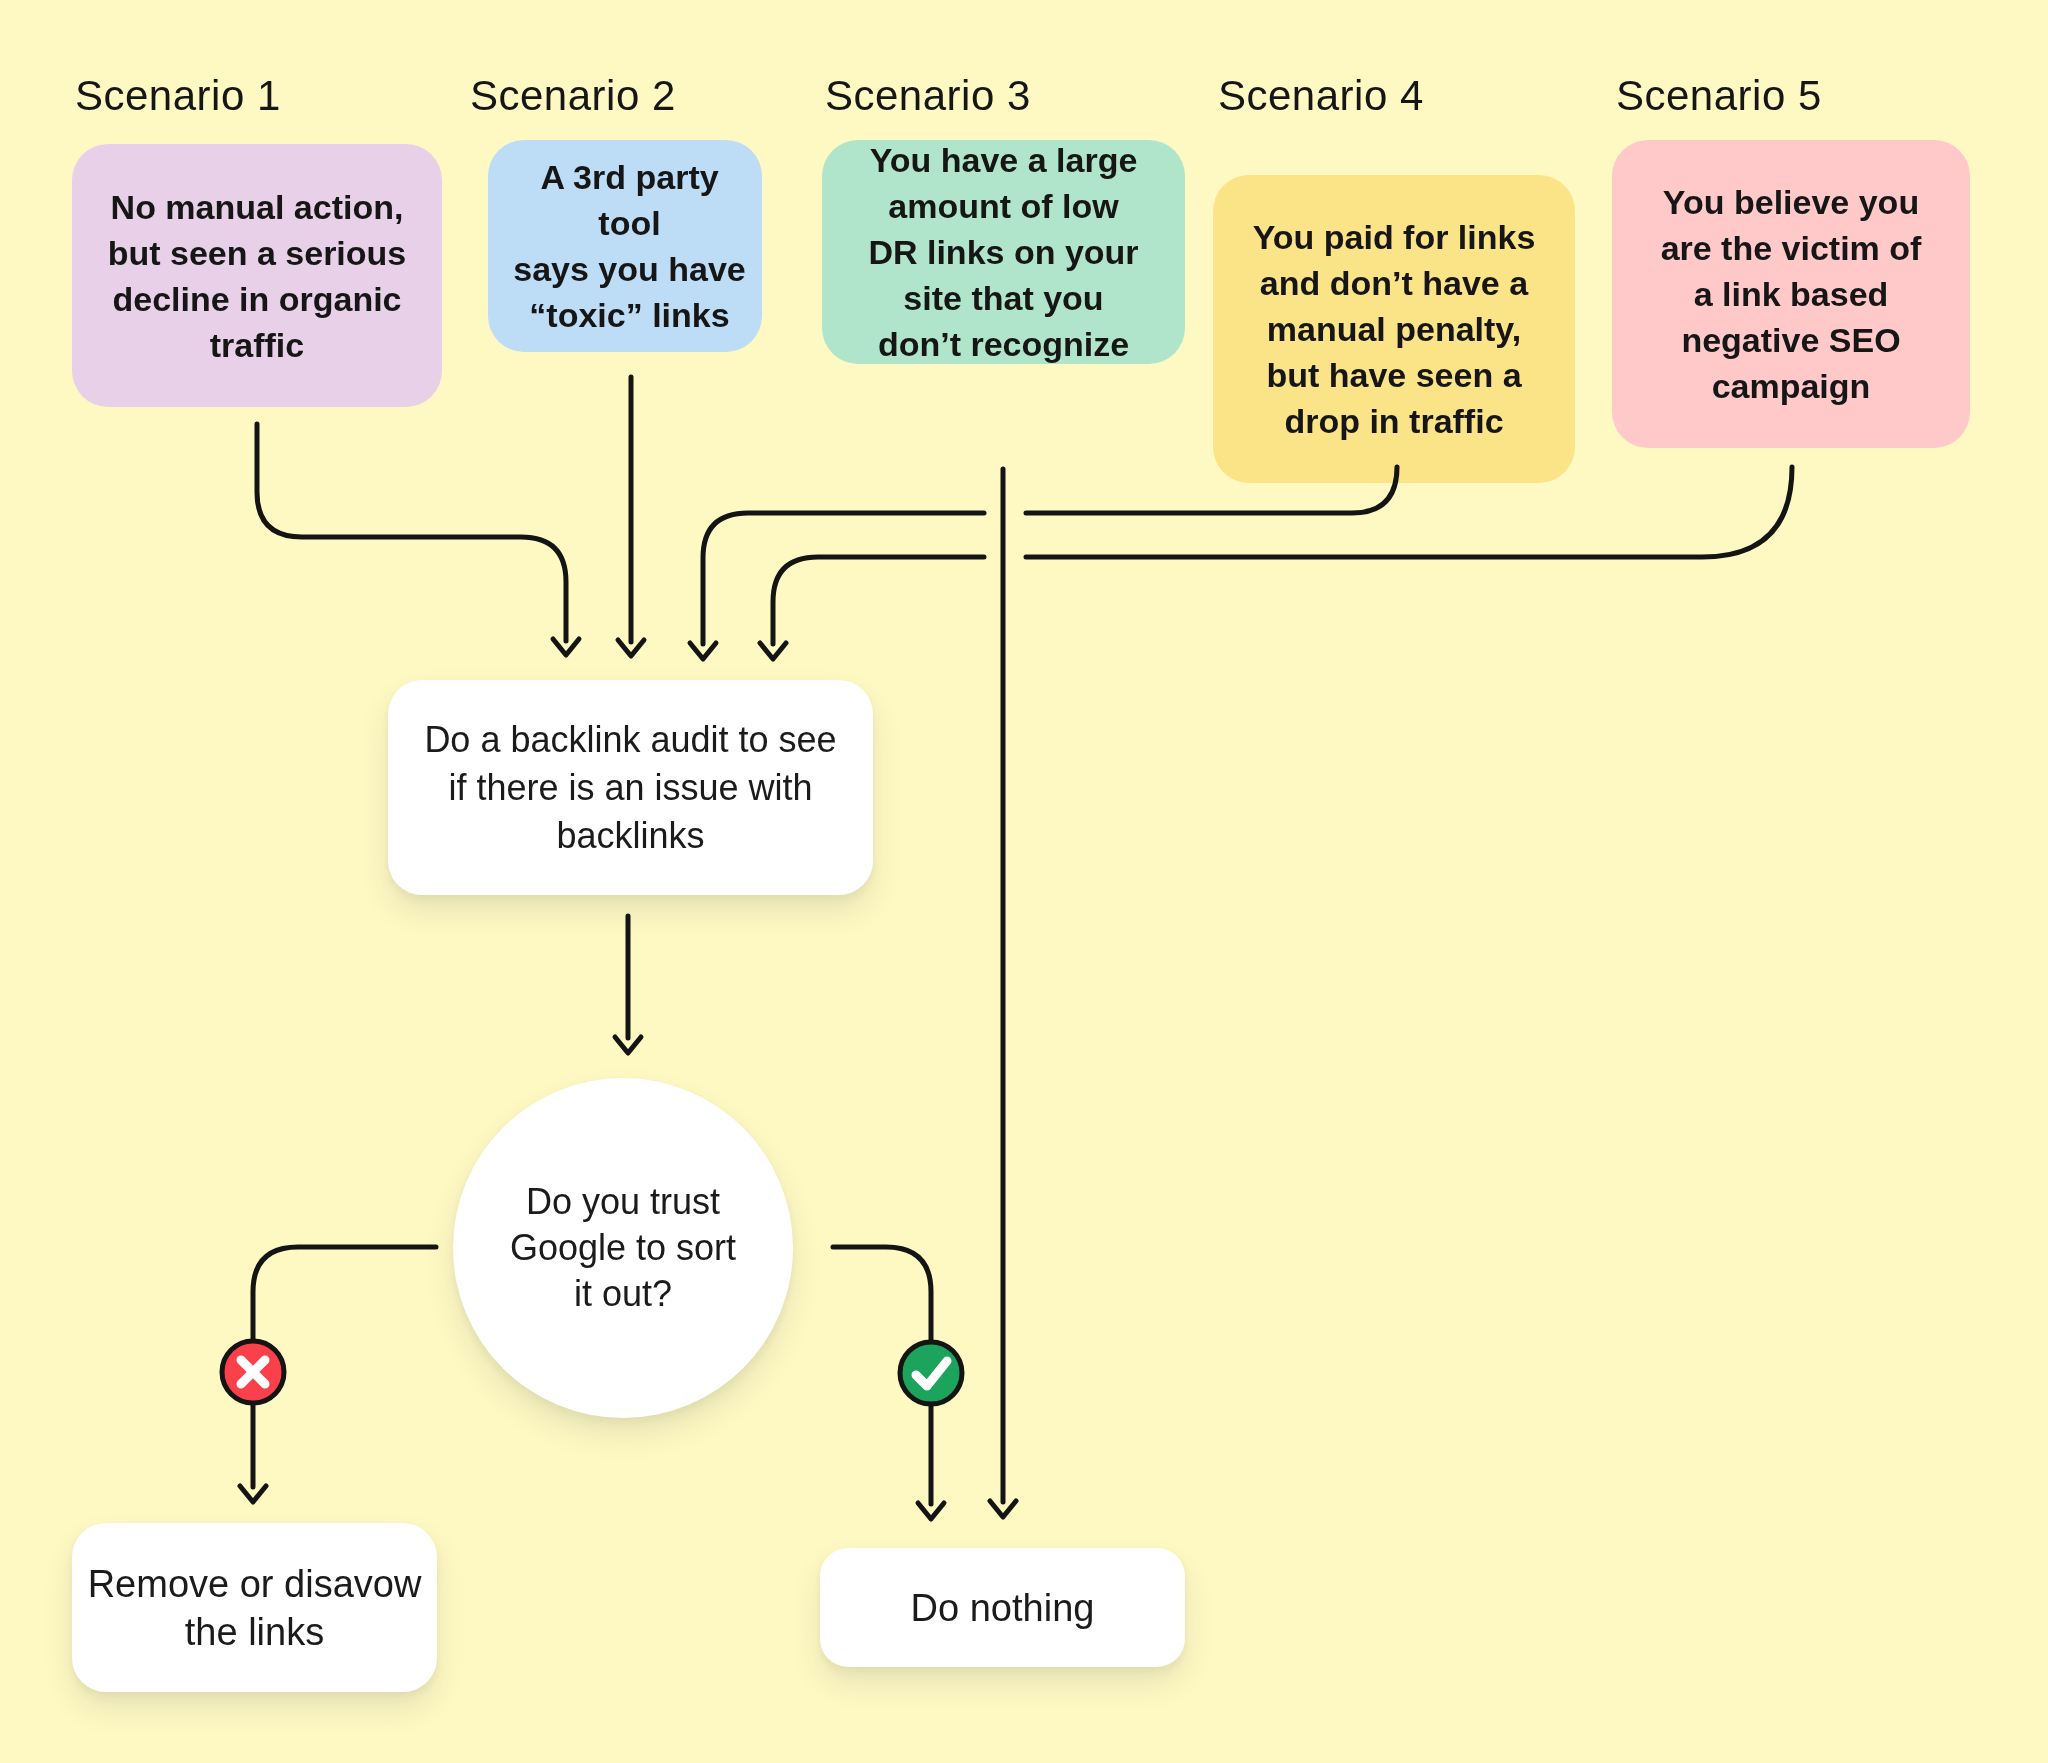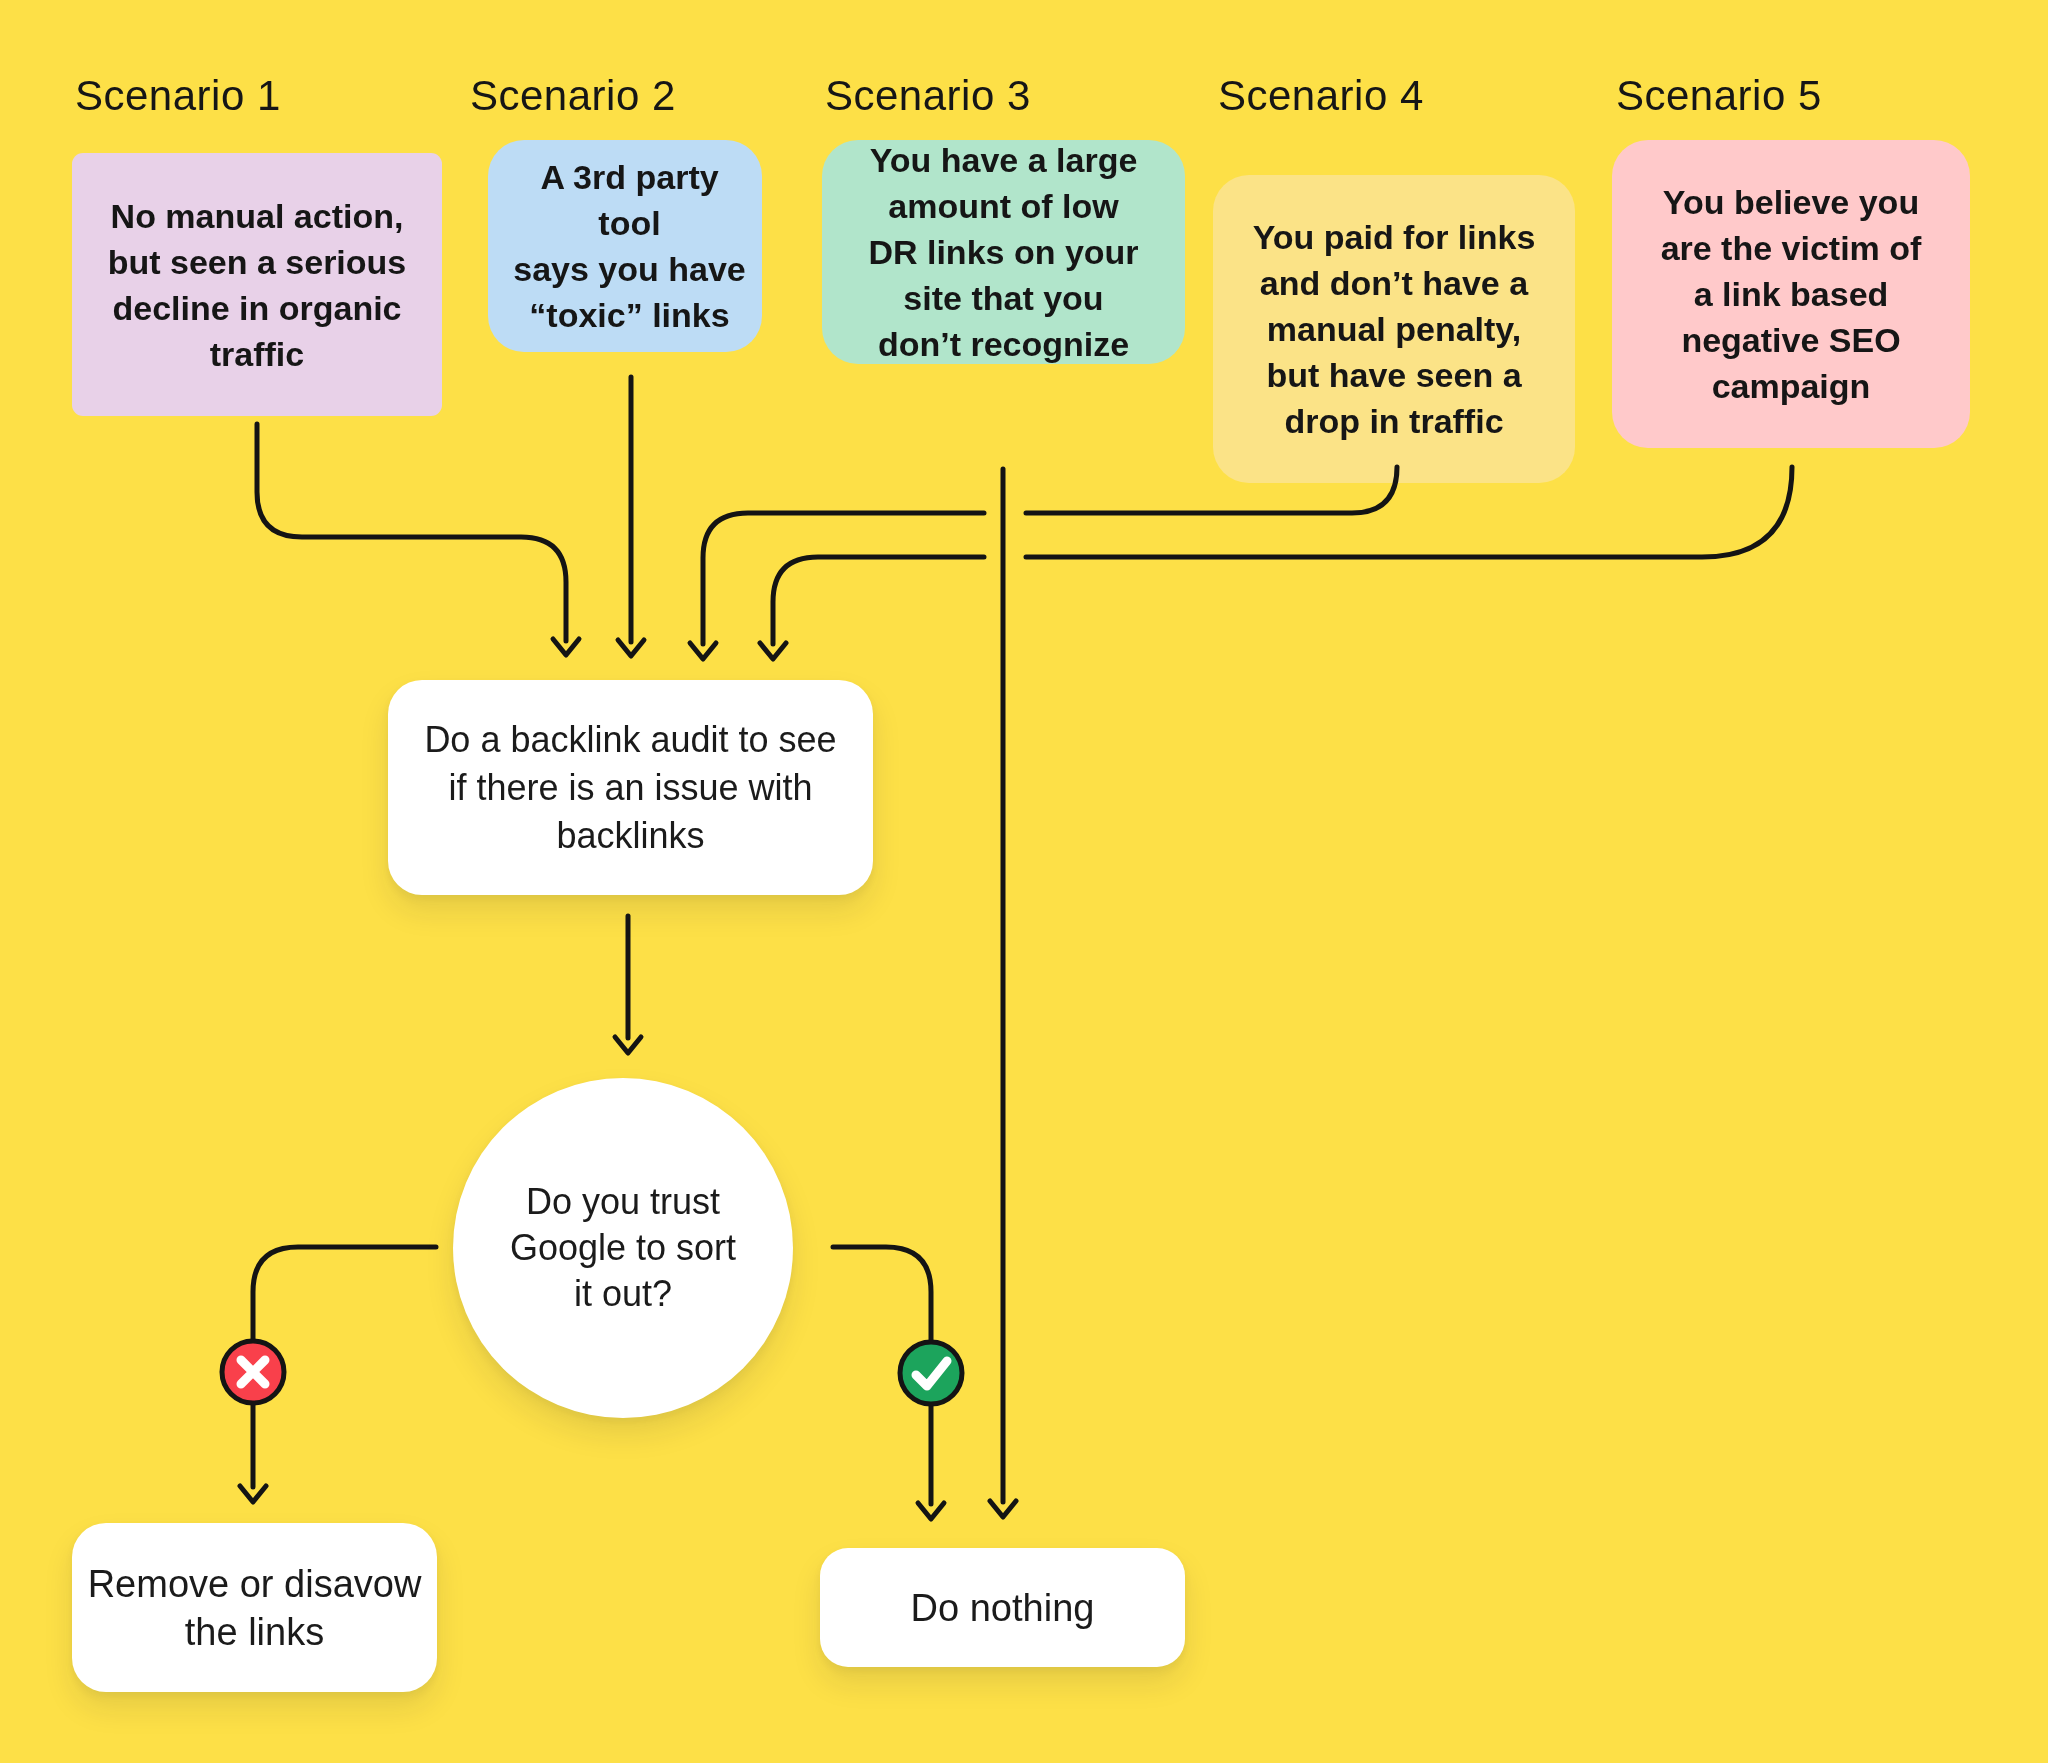--- a/index.html
+++ b/index.html
@@ -12,7 +12,7 @@
     position: relative;
     width: 2048px;
     height: 1763px;
-    background: #fde047;
+    background: #fef9c3;
     overflow: hidden;
     color: #1B1B1B;
   }

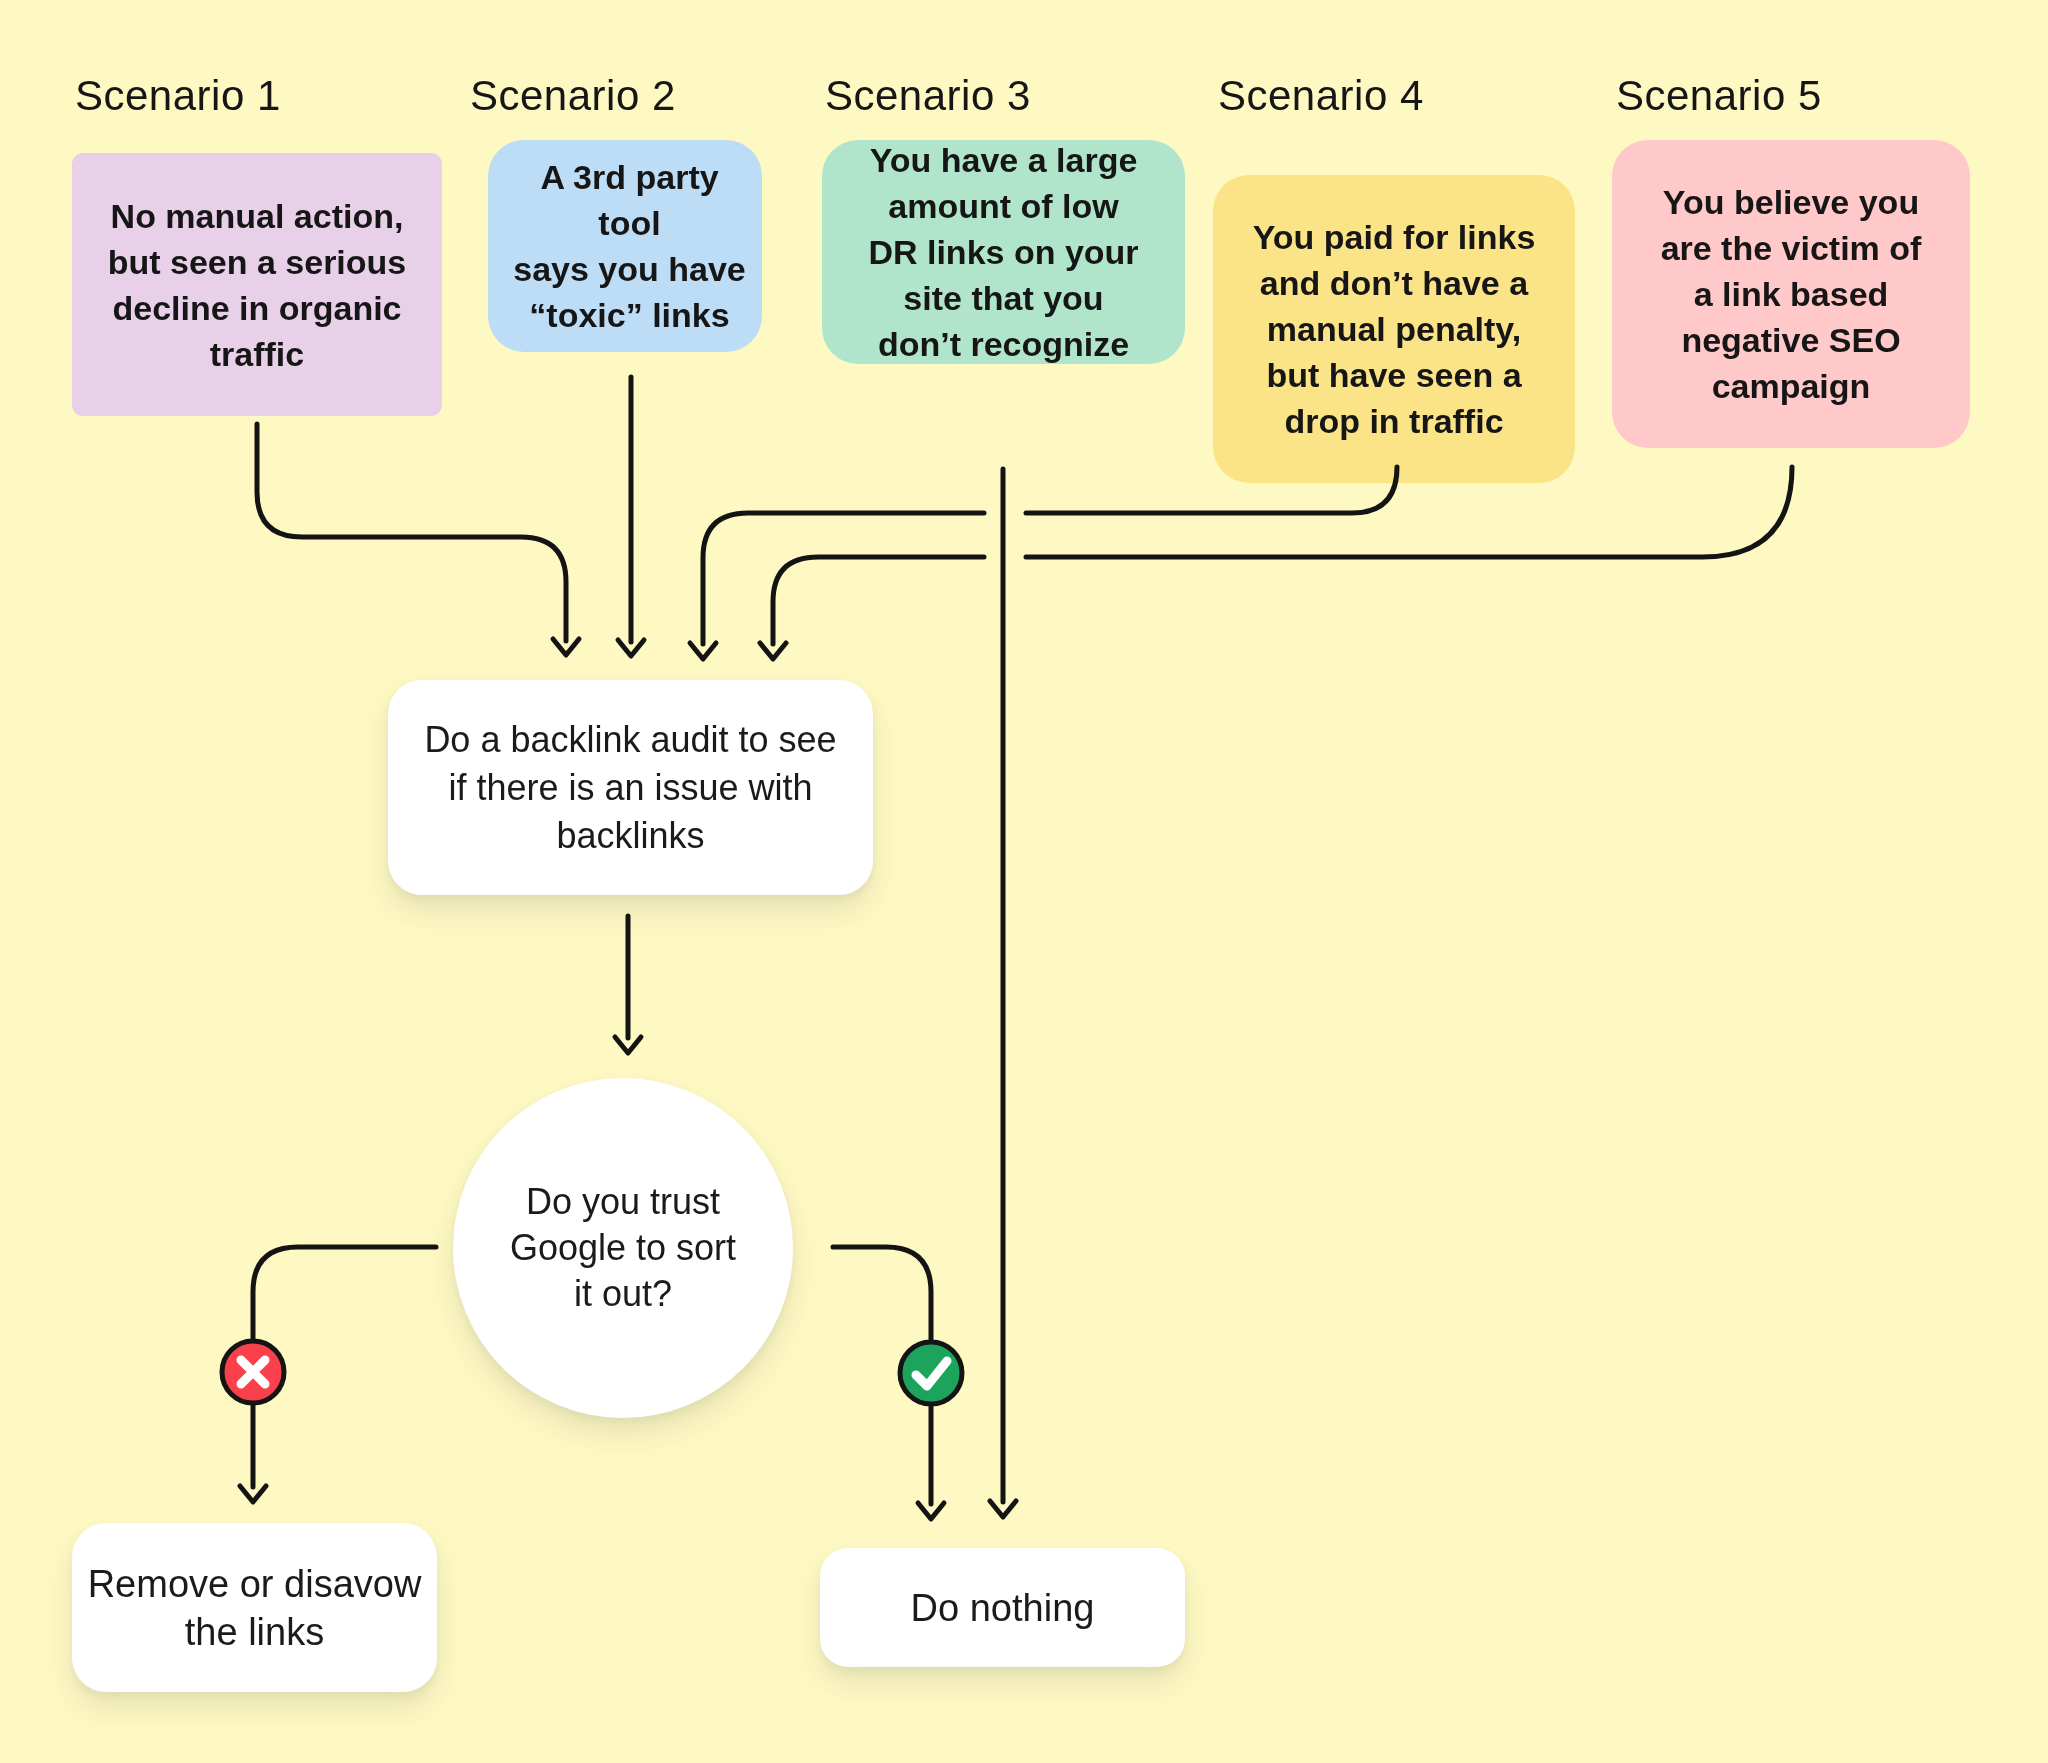--- a/index.html
+++ b/index.html
@@ -62,7 +62,7 @@
   #remove-node  { left: 72px;  top: 1523px; width: 365px; height: 169px; }
   #nothing-node { left: 820px; top: 1548px; width: 365px; height: 119px; border-radius: 28px; }
 
-  #card-1 { left: 72px;   top: 153px; width: 370px; height: 263px; border-radius: 11px; }
+  #card-1 { left: 72px;   top: 144px; width: 370px; height: 263px; }
   #card-2 { left: 488px;  top: 140px; width: 274px; height: 212px; padding-left: 21px; }
   #card-3 { left: 822px;  top: 140px; width: 363px; height: 224px; }
   #card-4 { left: 1213px; top: 140px; width: 362px; height: 308px; margin-top: 35px; }

